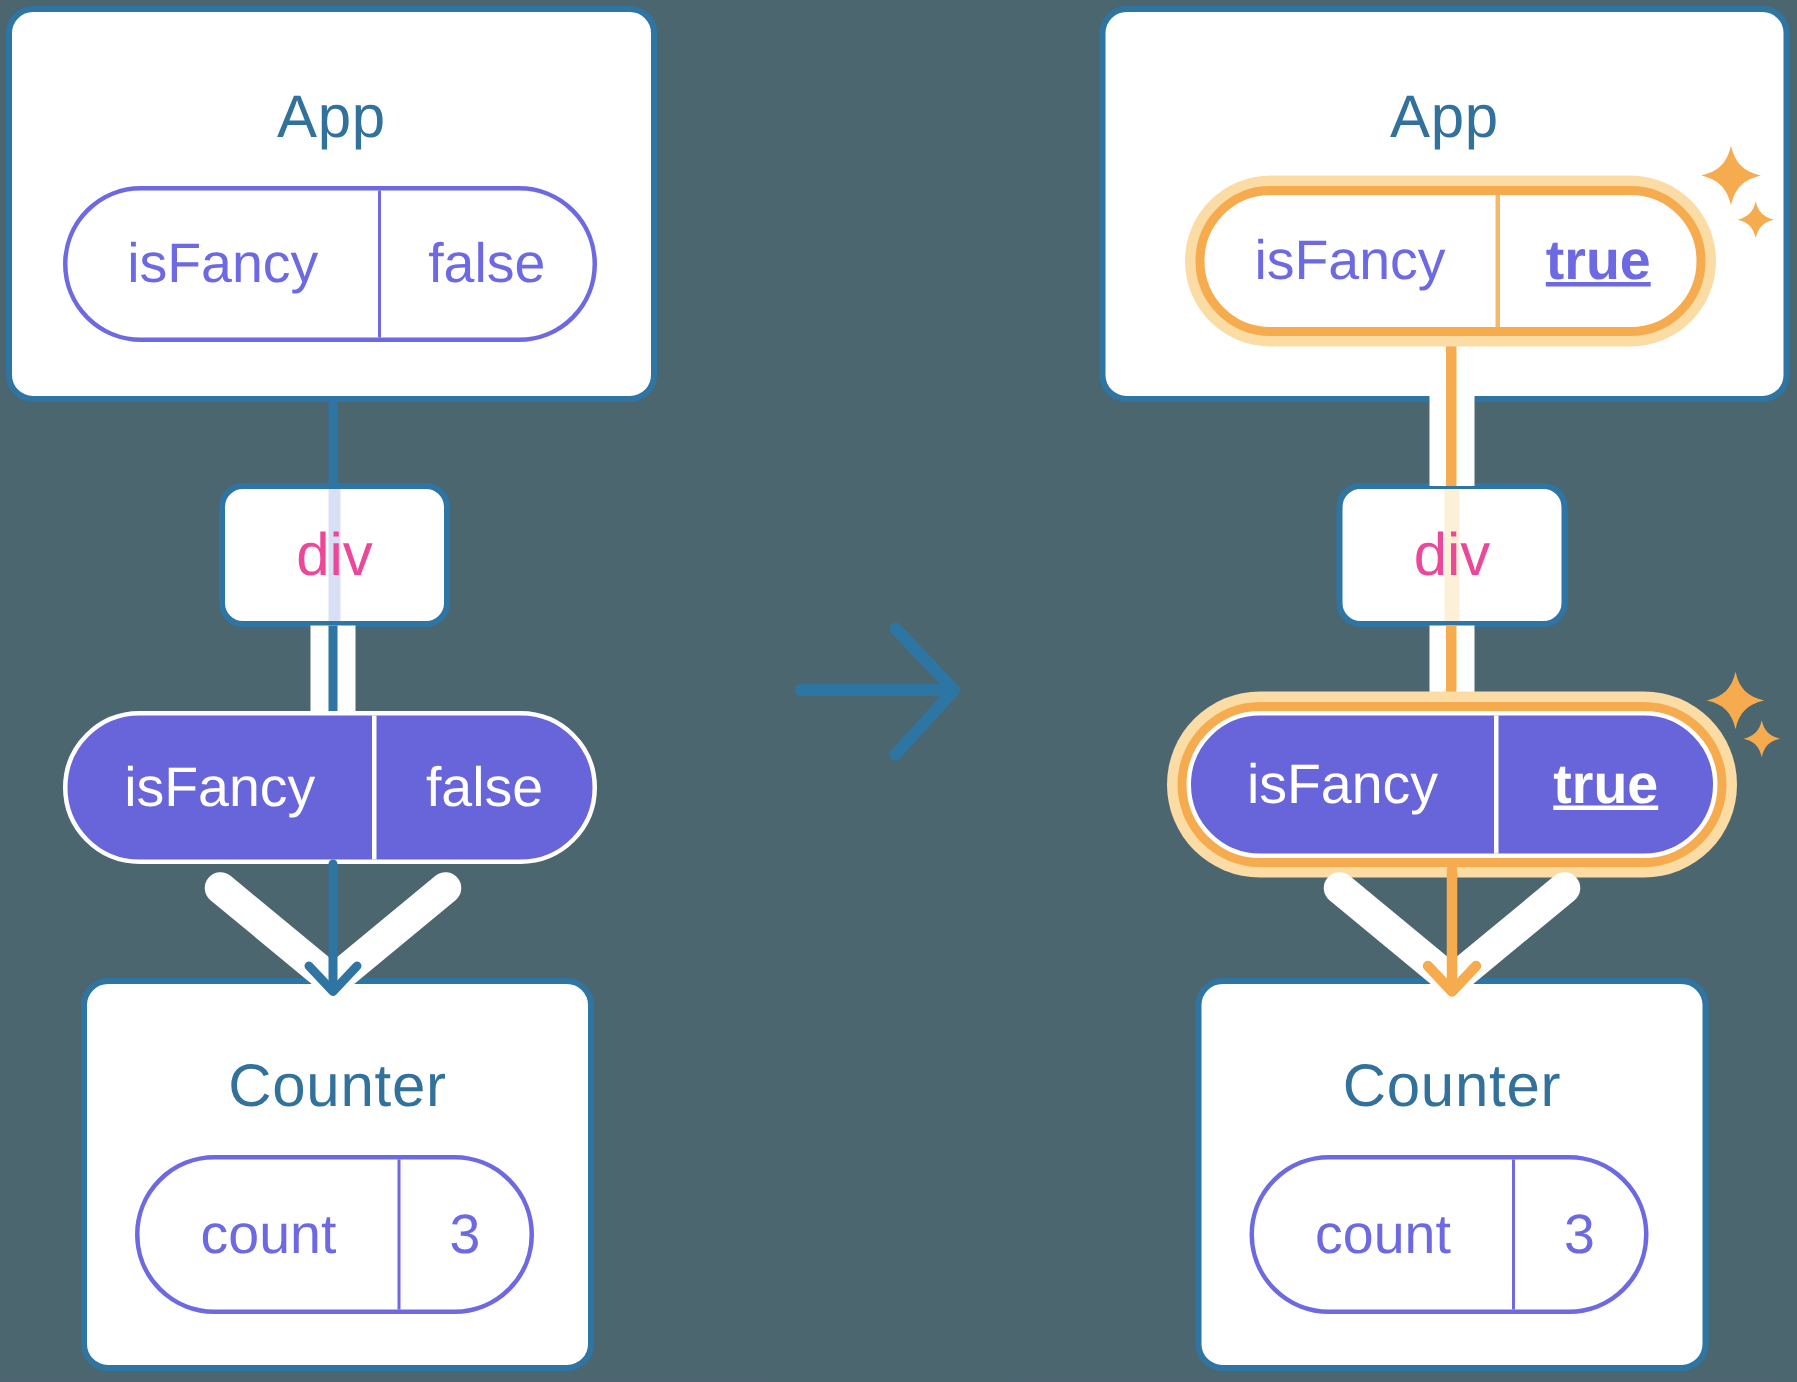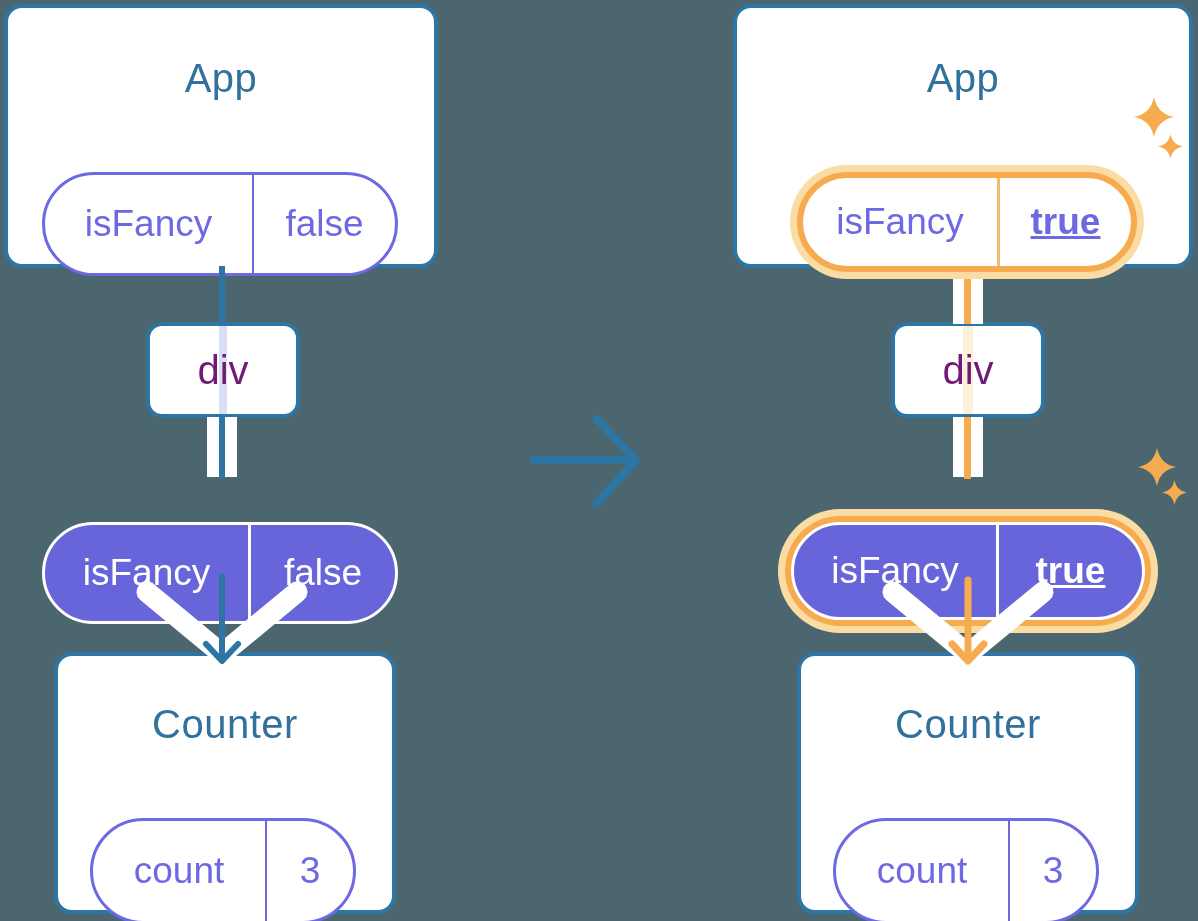--- a/index.html
+++ b/index.html
@@ -36,7 +36,6 @@
     font-size: 37px;
     z-index: 4;
     background: #ffffff;
-    margin-top: 48px;
   }
   .pill .cell {
     display: flex;

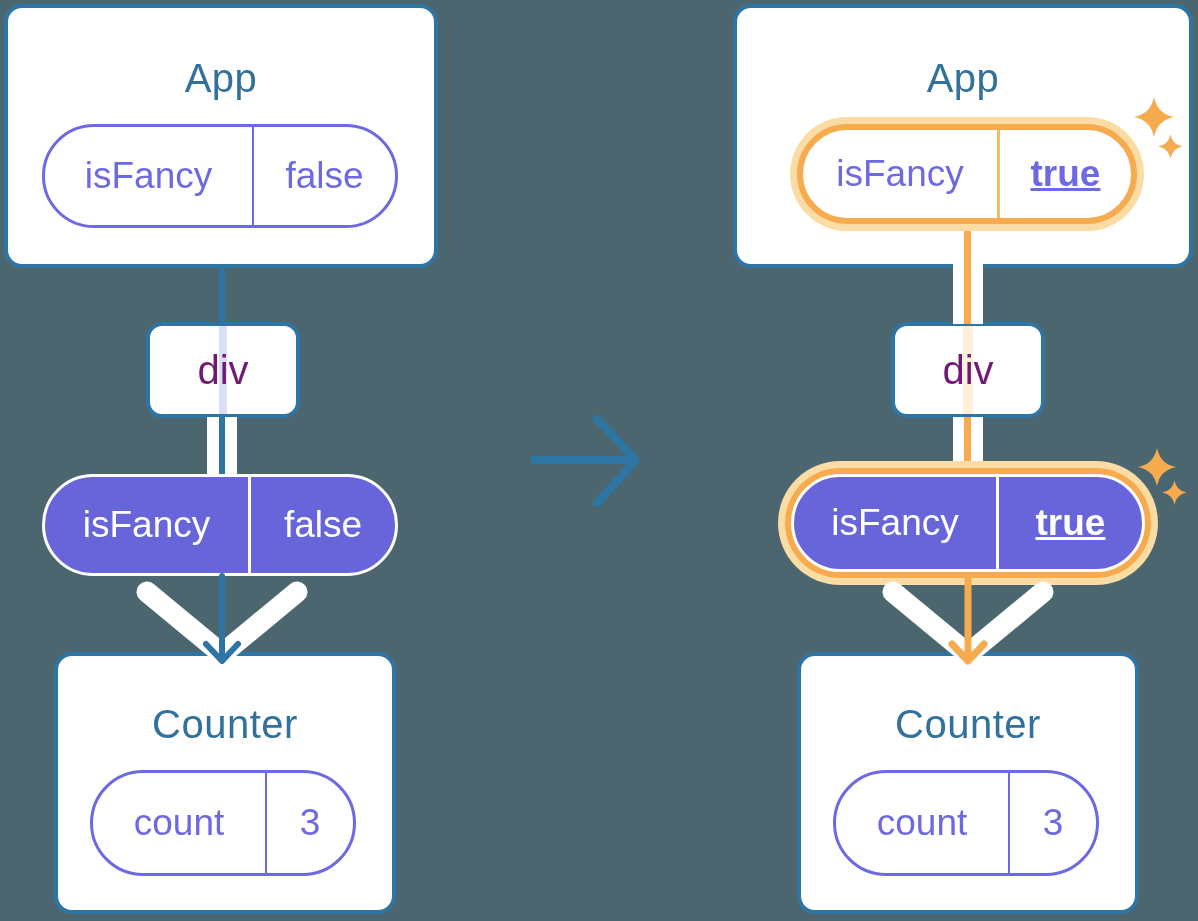--- a/index.html
+++ b/index.html
@@ -77,7 +77,7 @@
     position: relative;
     width: 100%; height: 100%;
     display: flex; align-items: center; justify-content: center;
-    color: #701a75;
+    color: #ec4899;
     font-size: 40px;
     font-weight: 500;
   }

